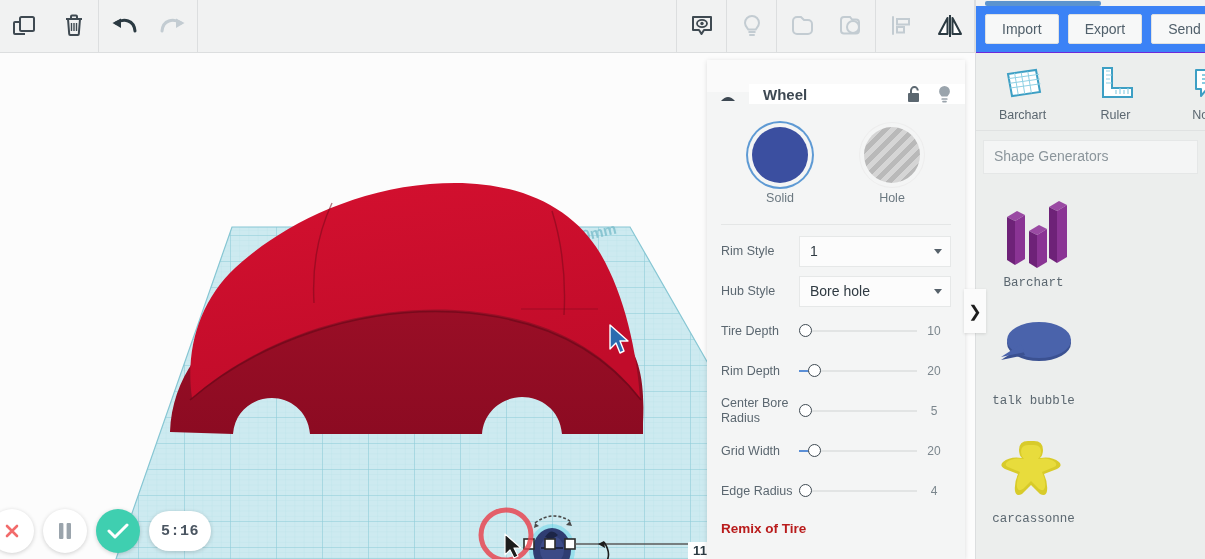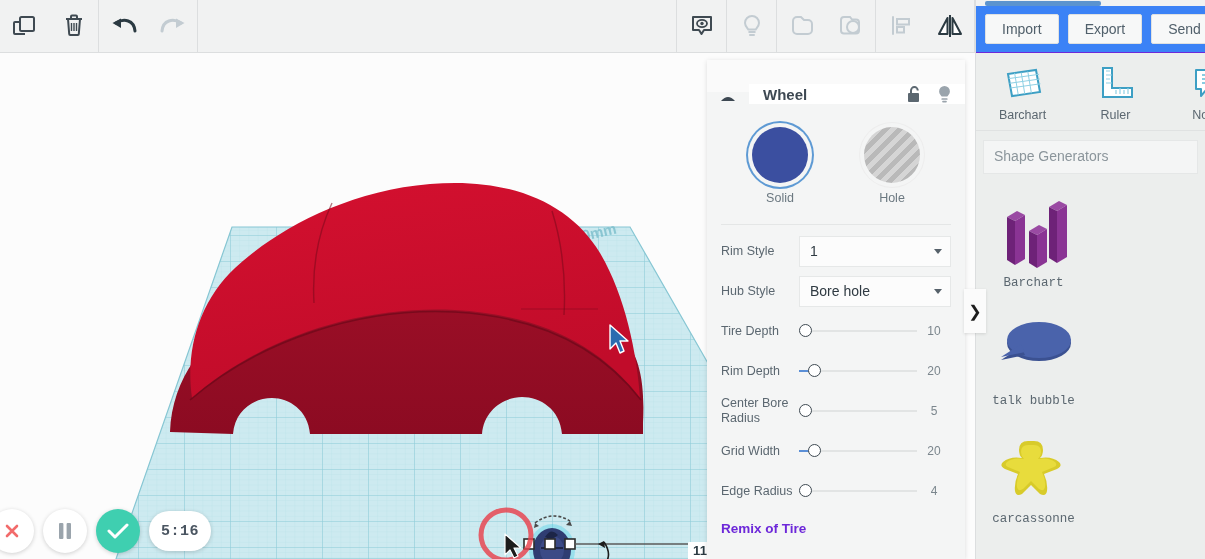--- a/index.html
+++ b/index.html
@@ -175,7 +175,7 @@
     font-size: 12px; color: #7b868d;
   }
   .prop-footer {
-    font-size: 13.5px; color: #6d28d9; font-weight: bold;
+    font-size: 13.5px; color: #b91c1c; font-weight: bold;
     padding-top: 10px;
   }
 

